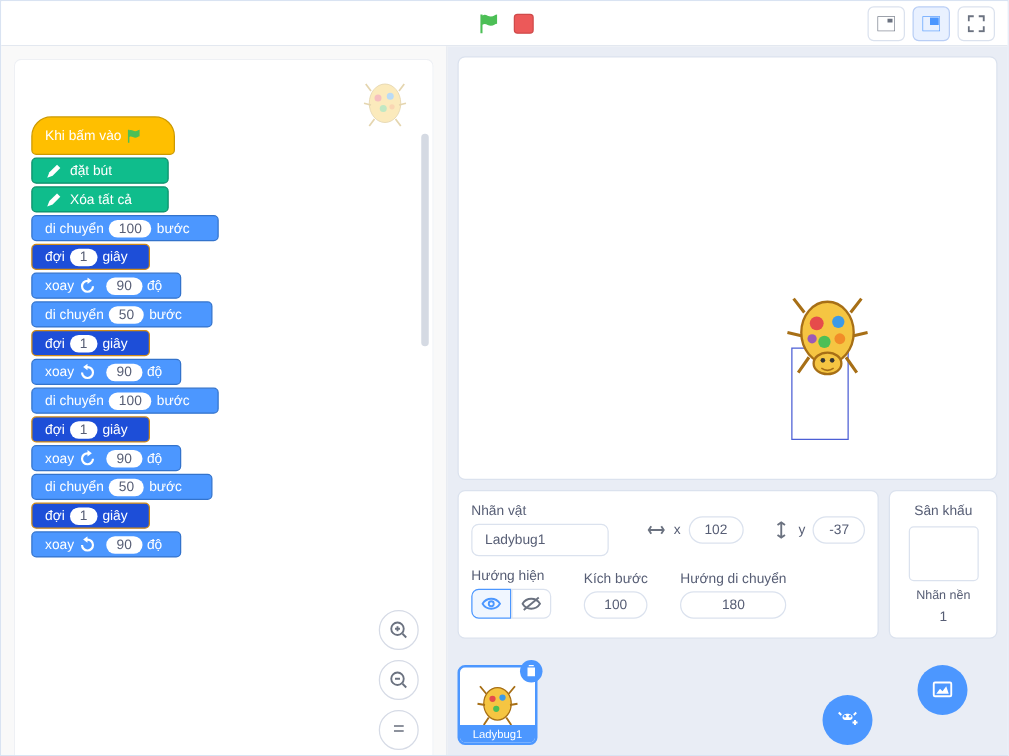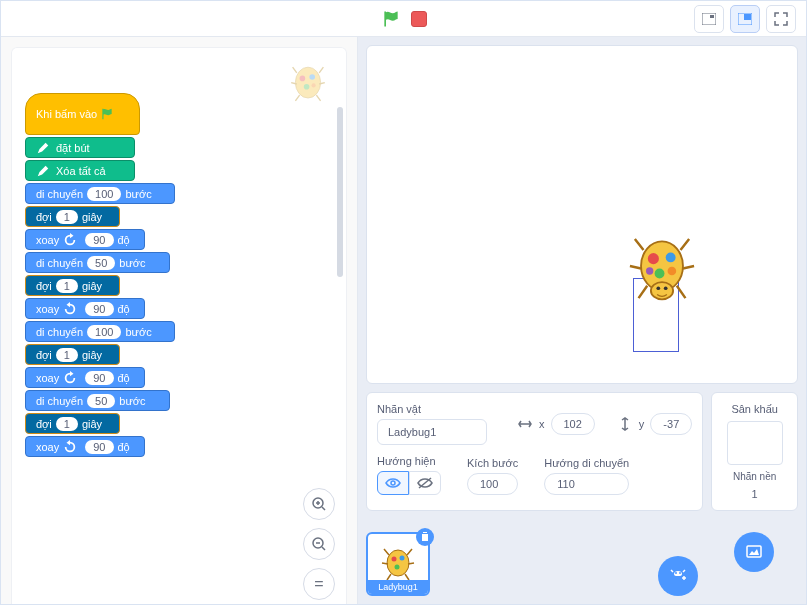--- a/index.html
+++ b/index.html
@@ -18,7 +18,7 @@
 .sprite-watermark{position:absolute;top:16px;right:18px;opacity:.35;width:42px;height:42px}
 .column{position:absolute;top:46px;left:14px;display:flex;flex-direction:column;width:220px}
 .block{color:#fff;font-size:11px;display:flex;align-items:center;height:21px;padding:0 10px;border-radius:4px;margin-bottom:2px;position:relative;white-space:nowrap}
-.hat{border-top-left-radius:16px;border-top-right-radius:16px;height:42px}
+.hat{border-top-left-radius:16px;border-top-right-radius:16px;height:31px}
 .ev{background:#ffbf00;border:1px solid #cc9900;width:115px}
 .pen{background:#0fbd8c;border:1px solid #0b8e69;width:110px}
 .mot{background:#4c97ff;border:1px solid #3373cc}

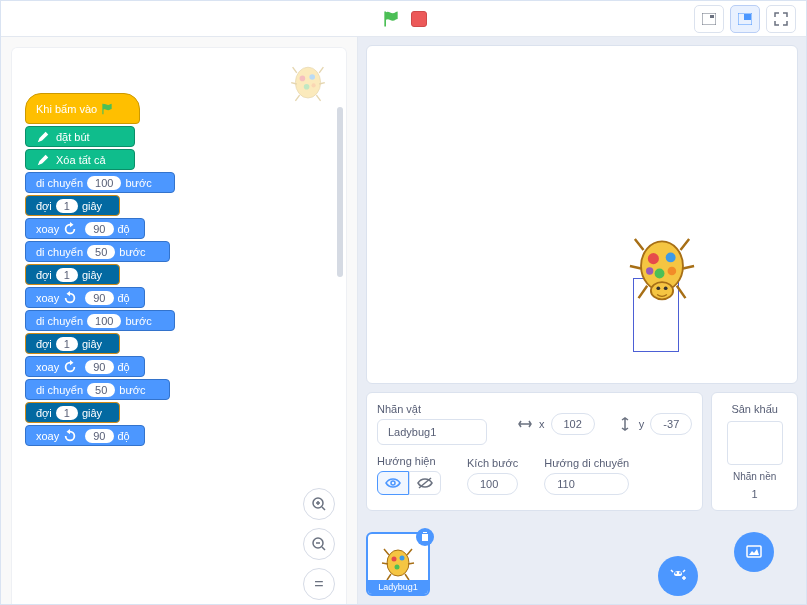--- a/index.html
+++ b/index.html
@@ -22,7 +22,7 @@
 .ev{background:#ffbf00;border:1px solid #cc9900;width:115px}
 .pen{background:#0fbd8c;border:1px solid #0b8e69;width:110px}
 .mot{background:#4c97ff;border:1px solid #3373cc}
-.ctl{background:#0369a1;border:1px solid #cf8b17}
+.ctl{background:#1d4ed8;border:1px solid #cf8b17}
 .oval{background:#fff;color:#575e75;border-radius:10px;padding:1px 8px;font-size:11px;min-width:20px;text-align:center;display:inline-block;margin:0 4px}
 .penicon{width:14px;height:14px;margin-right:6px;display:inline-flex}
 .rot{width:14px;height:14px;margin:0 4px;display:inline-flex;align-items:center;justify-content:center}

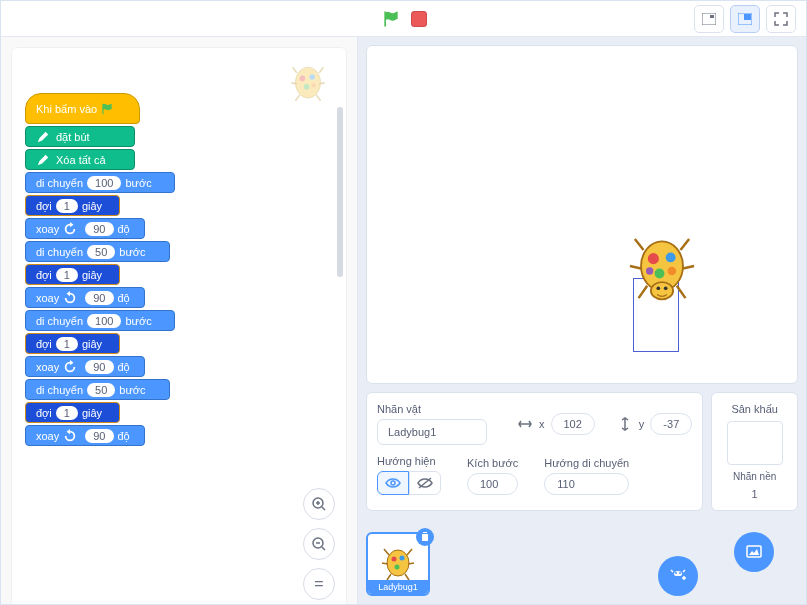--- a/index.html
+++ b/index.html
@@ -37,7 +37,7 @@
 .sprite-info{flex:1;background:#fff;border-radius:6px;border:1px solid #dbe2ee;padding:10px;font-size:11px;color:#575e75;display:flex;flex-direction:column;gap:10px}
 .stage-info{width:88px;background:#fff;border-radius:6px;border:1px solid #dbe2ee;padding:10px;font-size:11px;color:#575e75;display:flex;flex-direction:column;align-items:center;gap:6px}
 .row1{display:flex;align-items:center;gap:10px}
-.field{border:1px solid #dbe2ee;border-radius:16px;padding:4px 12px;font-size:11px;color:#575e75;background:#fff;min-width:40px;}
+.field{border:1px solid #dbe2ee;border-radius:16px;padding:4px 12px;font-size:11px;color:#575e75;background:#fff;min-width:40px;text-align:center}
 .name-field{border-radius:6px;width:110px;text-align:left;padding:6px 10px}
 .lbl{color:#575e75;font-size:11px}
 .arrows{width:16px;height:16px;display:inline-flex}

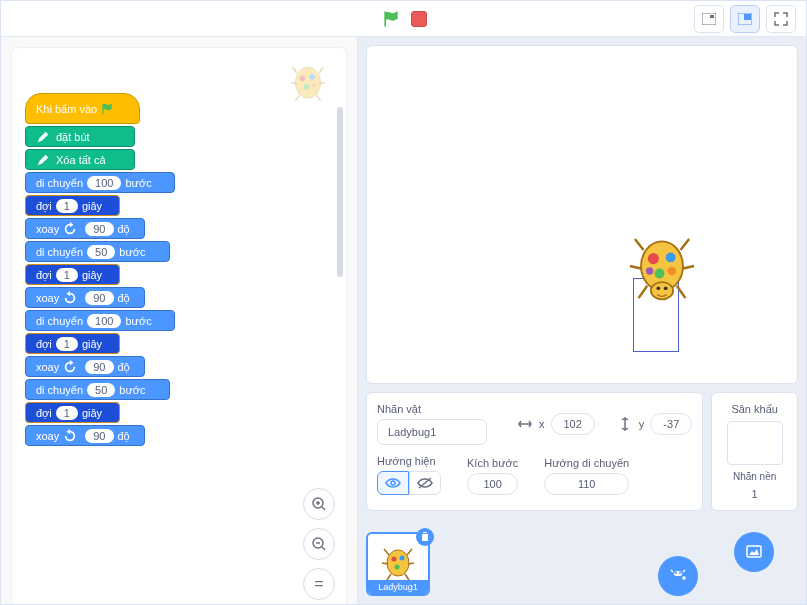--- a/index.html
+++ b/index.html
@@ -298,7 +298,7 @@
             </div>
             <div class="col2">
               <span class="lbl">Hướng di chuyển</span>
-              <span class="field">110</span>
+              <span class="field">180</span>
             </div>
           </div>
         </div>

